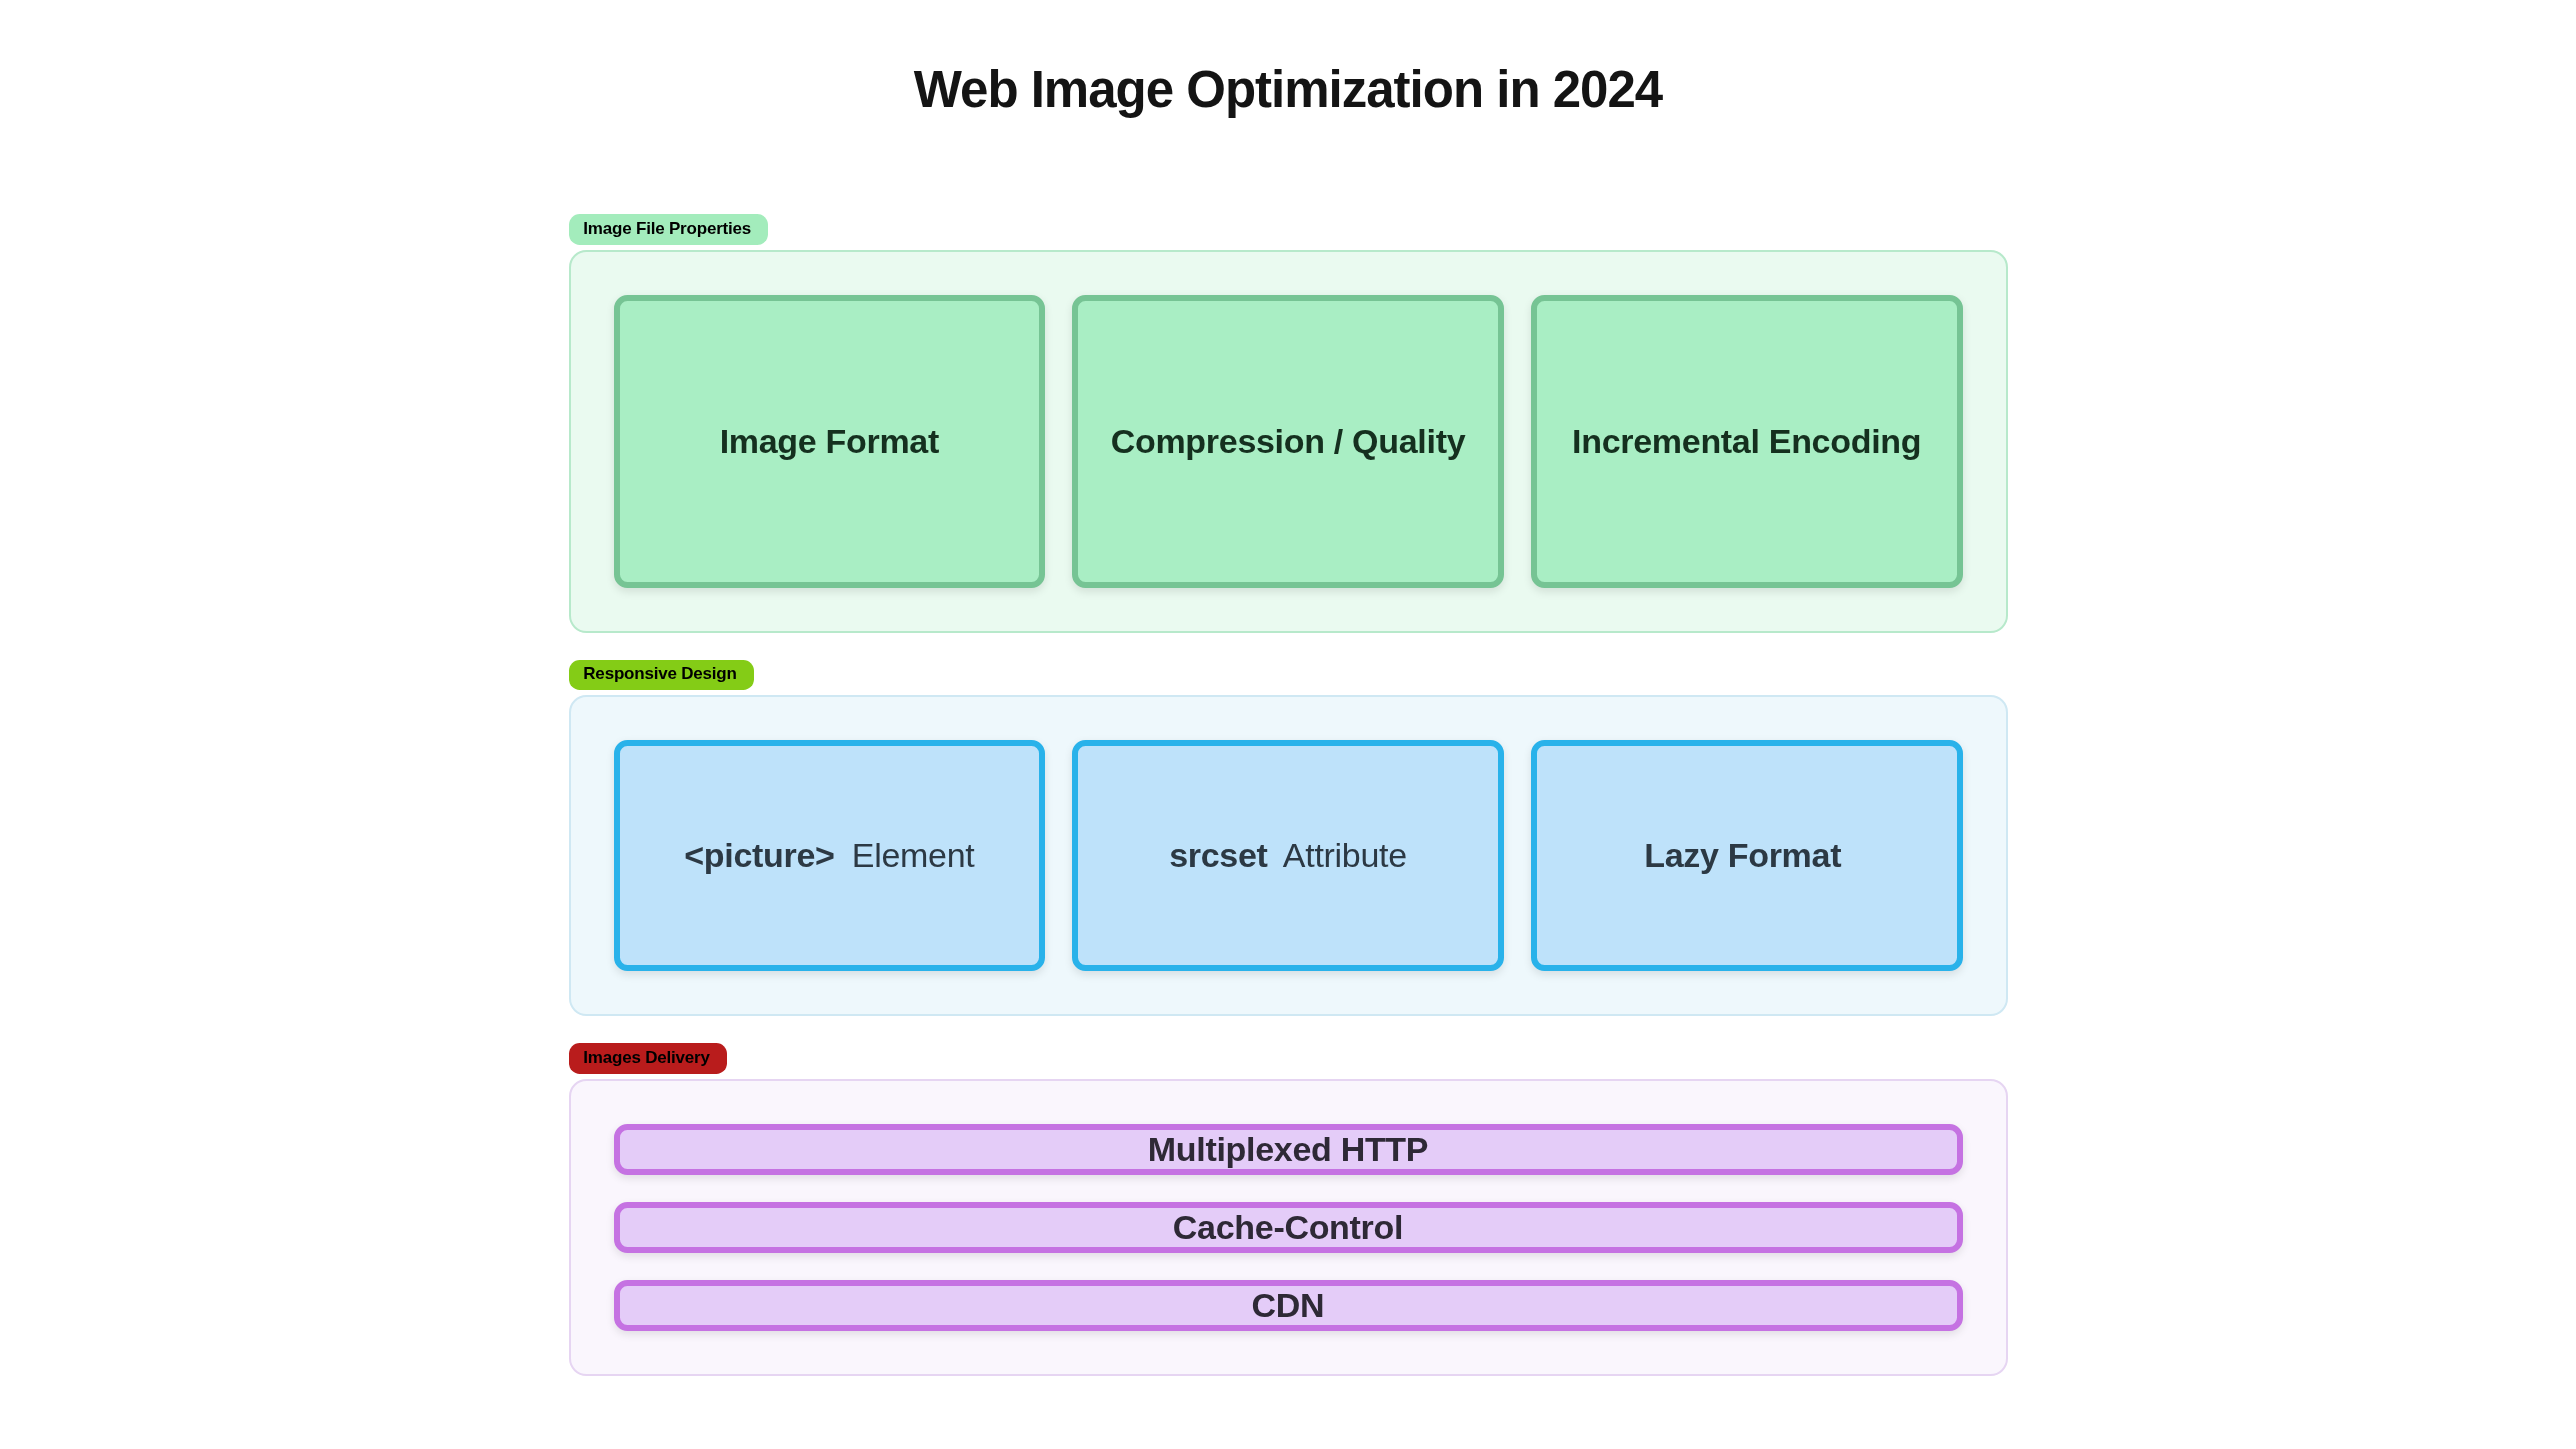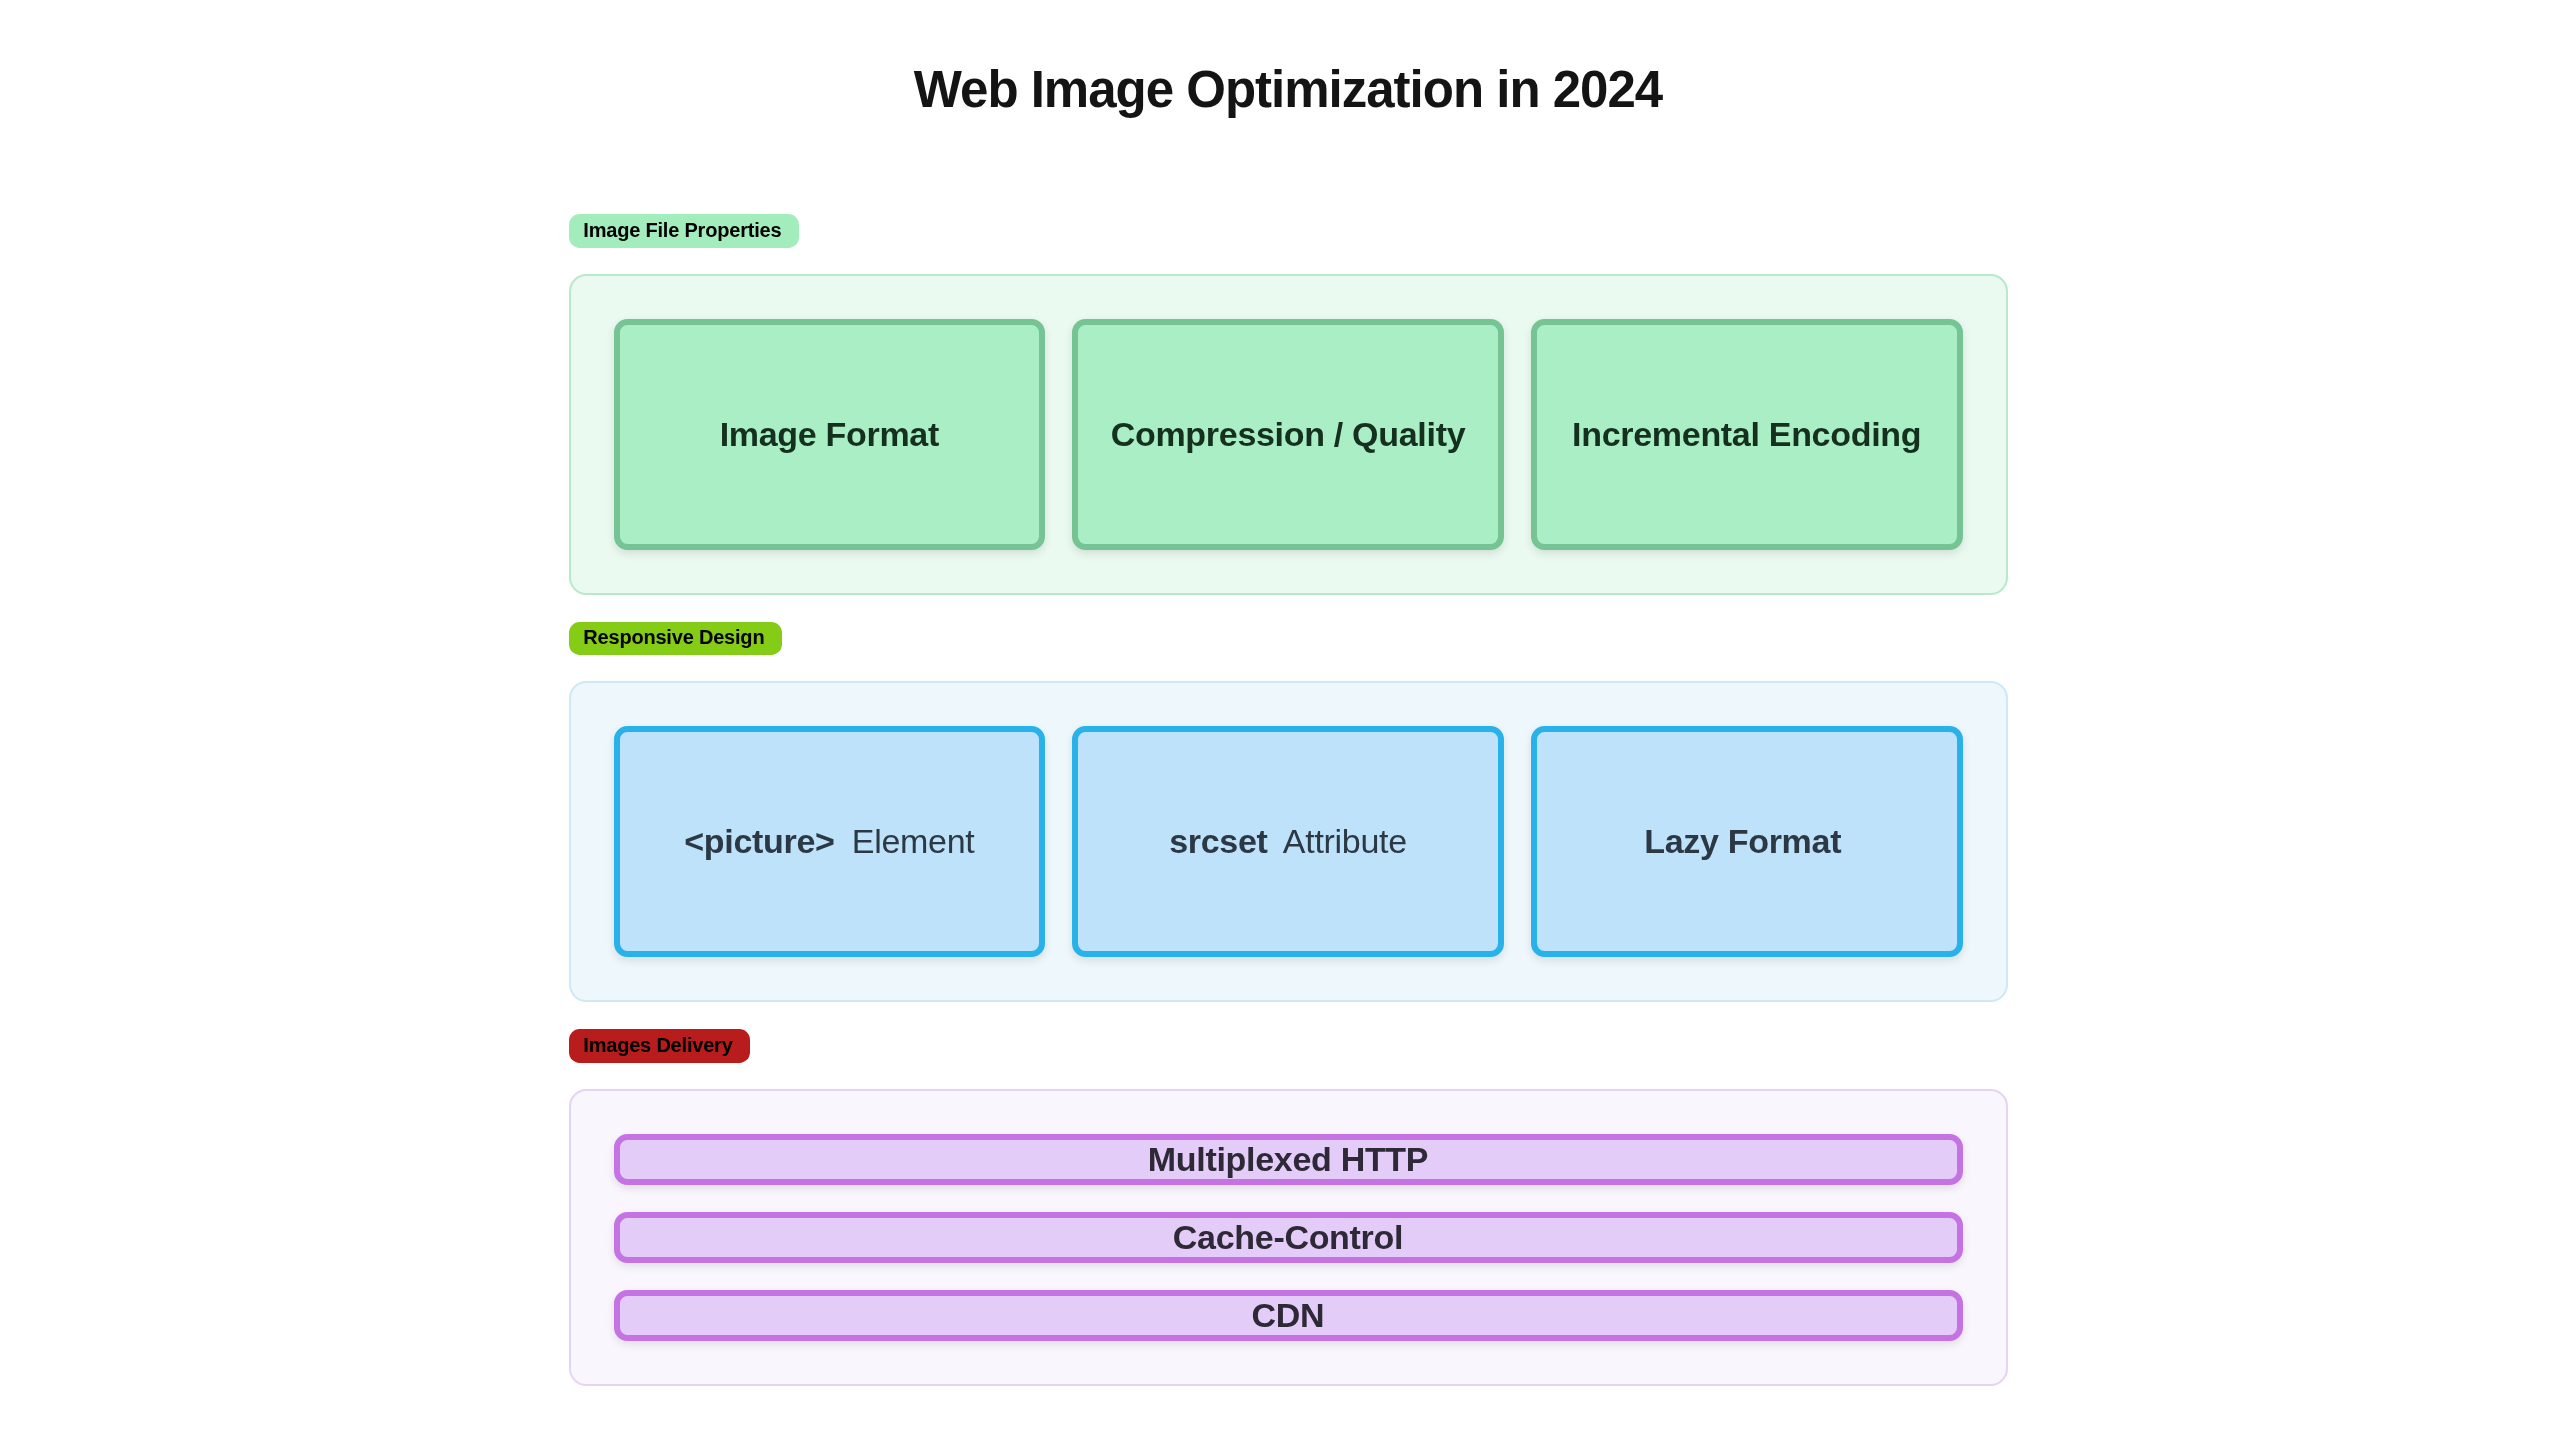--- a/index.html
+++ b/index.html
@@ -24,12 +24,12 @@
   .section{margin-bottom:27px;}
   .section-label{
     display:inline-block;
-    font-size:20px;
+    font-size:17px;
     font-weight:600;
     color:#000000;
     padding:4.7px 17.4px 6px 14.8px;
     border-radius:10.7px;
-    margin-bottom:26px;
+    margin-bottom:5px;
     letter-spacing:-0.2px;
   }
   .section-container{

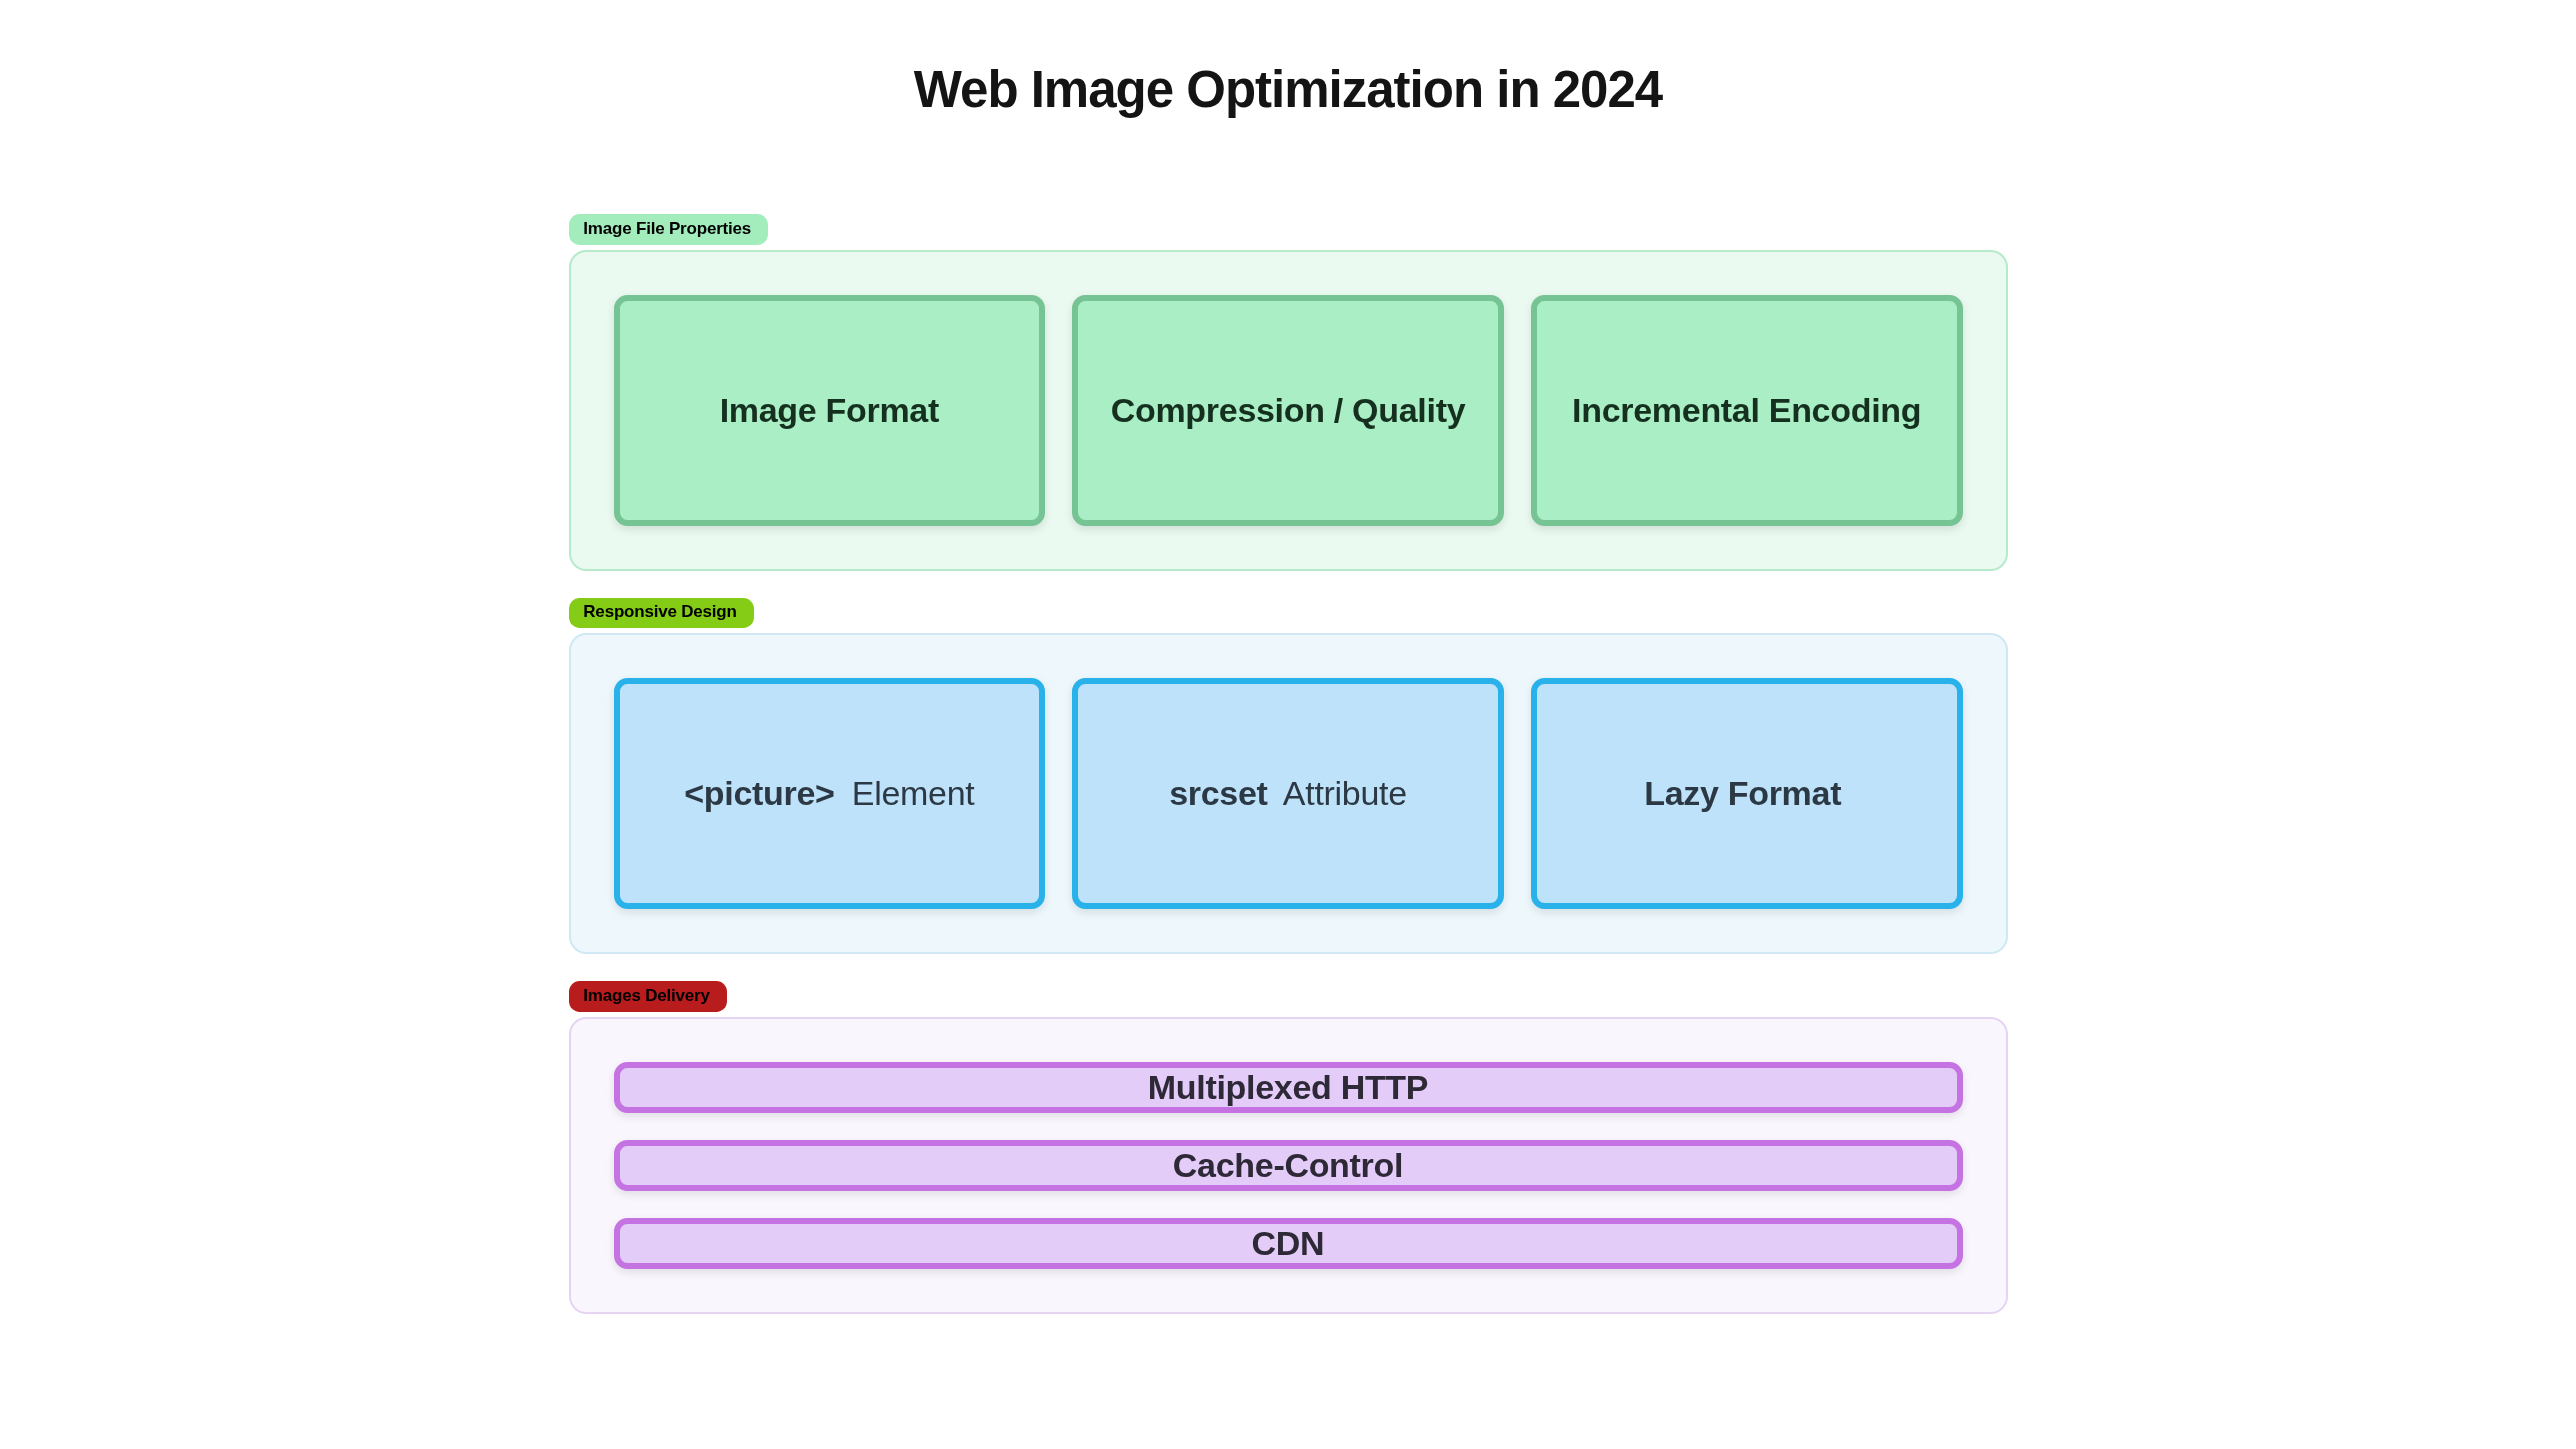--- a/index.html
+++ b/index.html
@@ -59,7 +59,7 @@
   
   .sec-green .section-label{background:#a3ecbc;}
   .sec-green .section-container{background:#eafaf0;border-color:#b7e9cb;}
-  .sec-green .node{background:#a9eec4;border-color:#76c494;color:#15301f;height:231px;justify-content:center;}
+  .sec-green .node{background:#a9eec4;border-color:#76c494;color:#15301f;height:293px;justify-content:center;}
 
   
   .sec-blue .section-label{background:#84cc16;}

